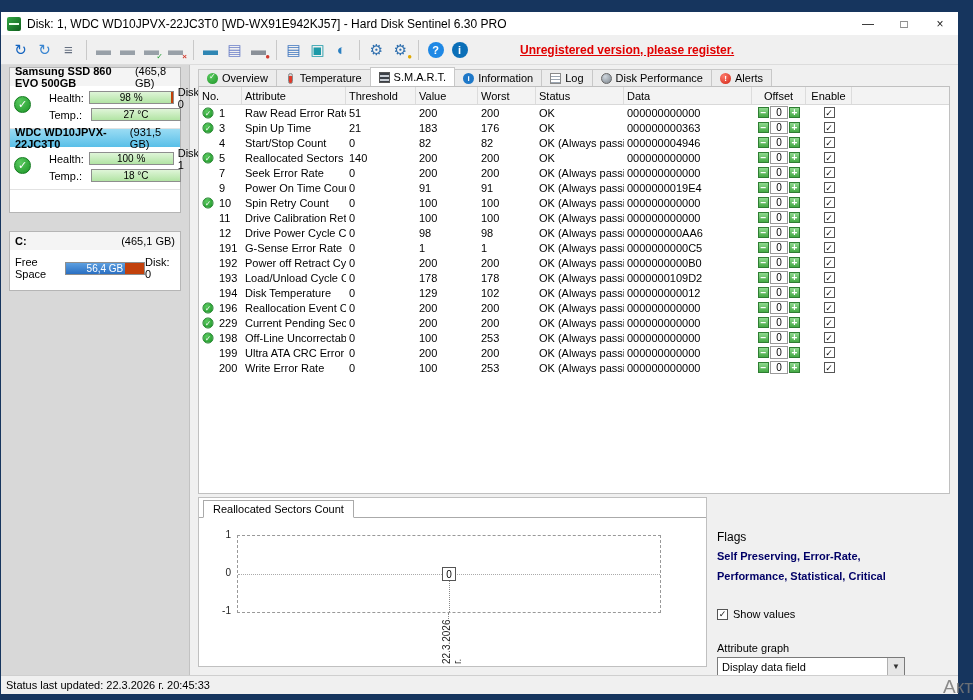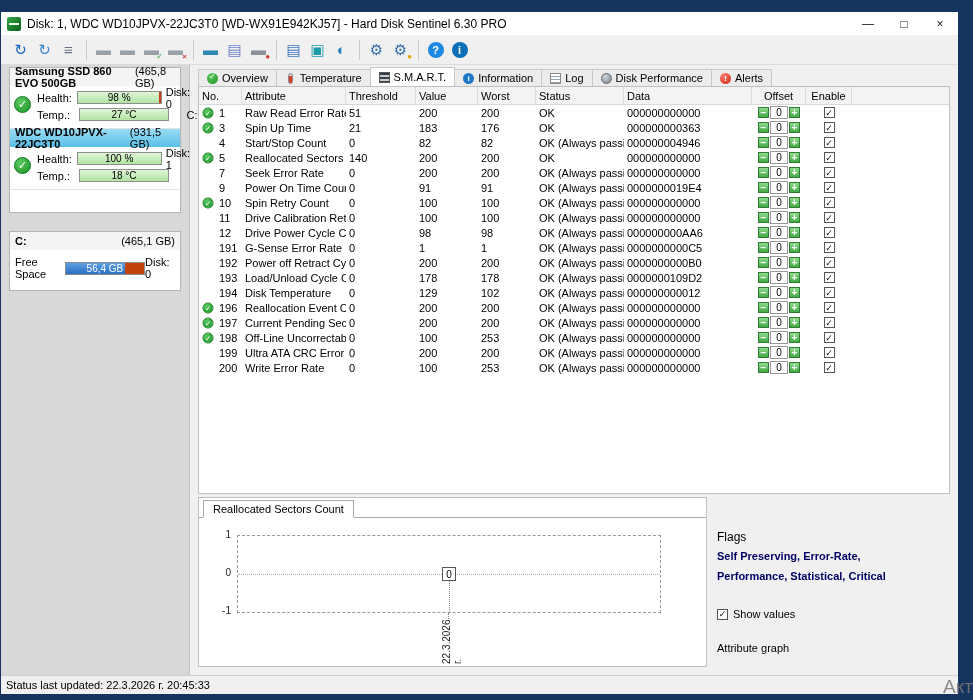--- a/index.html
+++ b/index.html
@@ -199,6 +199,7 @@
           <span class="circ" style="background: rgb(11, 111, 184);">i</span>
         </span>
       </span>
+    <a class="register">Unregistered version, please register.</a>
   </div>
 
   <div class="content">

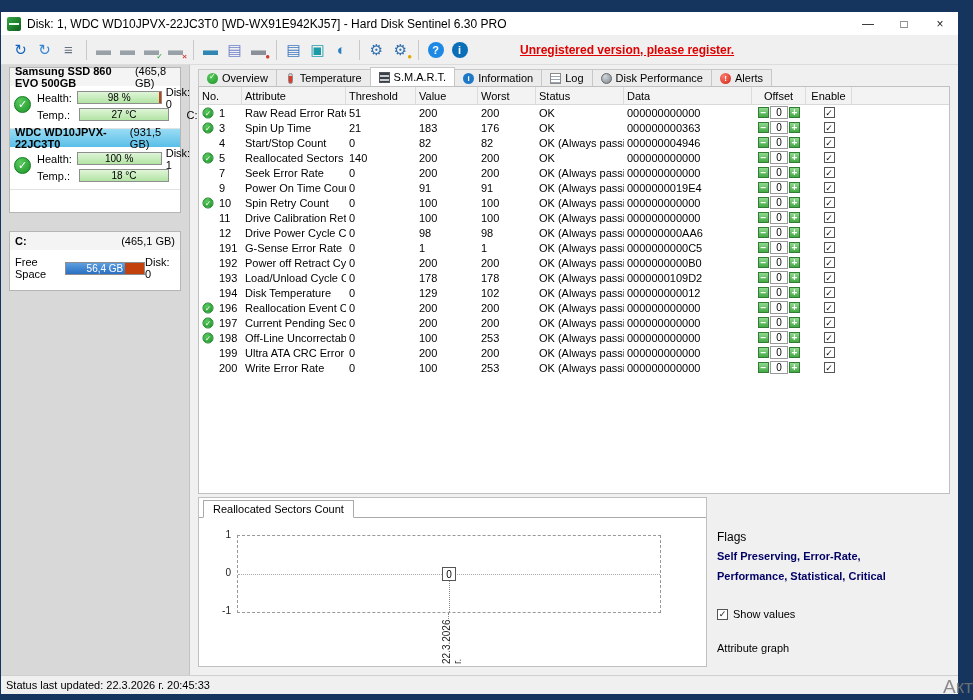--- a/index.html
+++ b/index.html
@@ -56,7 +56,7 @@
     color:#fff; font-size:8px; font-weight:bold; align-items:center; justify-content:center; }
   .okdot::after { content:"✓"; }
   .okdot.big { width:17px; height:17px; font-size:11px; margin:7px 6px 0 0; flex:0 0 auto; }
-  .disk-rows { flex:1; }
+  .disk-rows { flex:1;margin-left:12px; }
   .disk-row { display:flex; align-items:center; height:17px; }
   .disk-row .lbl { width:42px; }
   .bar { width:90px; height:13px; border:1px solid #8e8e8e; background:#c2410c;

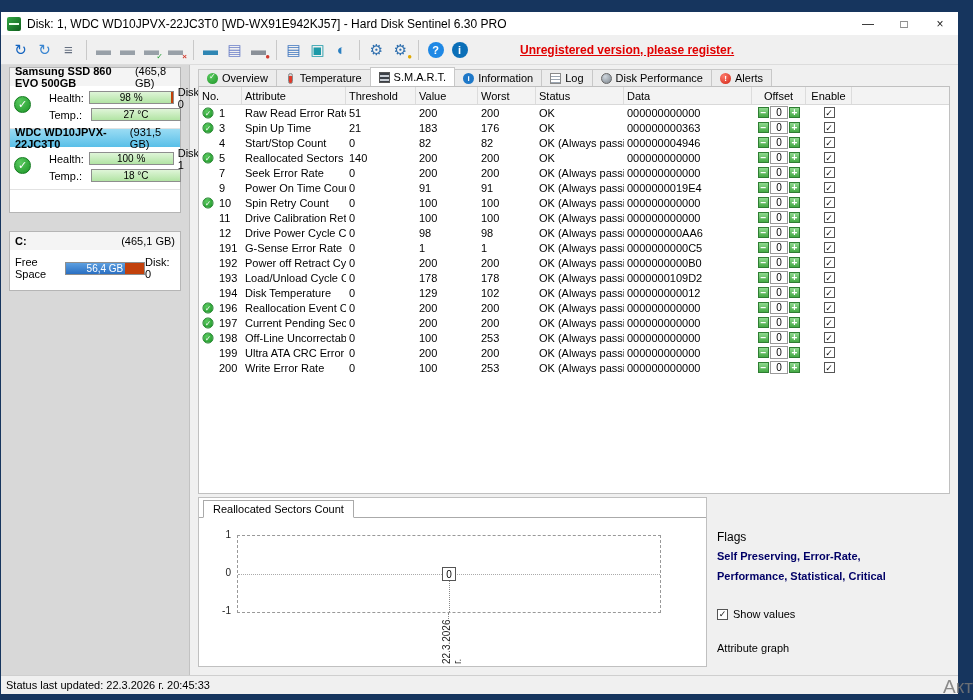--- a/index.html
+++ b/index.html
@@ -611,7 +611,7 @@
     <div class="c-check">
                   <span class="okdot"></span>
                 </div>
-    <div class="c-no">197</div>
+    <div class="c-no">229</div>
     <div class="c-attr">Current Pending Sector...</div>
     <div class="c-thr">0</div>
     <div class="c-val">200</div>

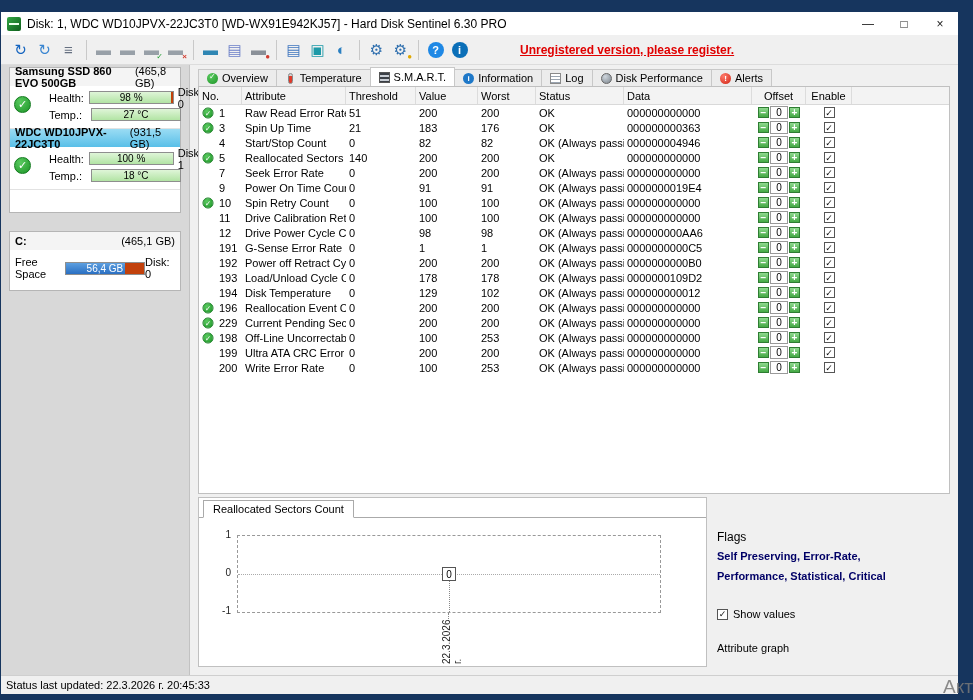--- a/index.html
+++ b/index.html
@@ -720,6 +720,10 @@
             <span>Show values</span>
           </div>
           <div class="attr-graph-label">Attribute graph</div>
+          <div class="dropdown">
+            <span class="dd-text">Display data field</span>
+            <span class="dd-arrow">▼</span>
+          </div>
         </div>
       </div>
     </div>

